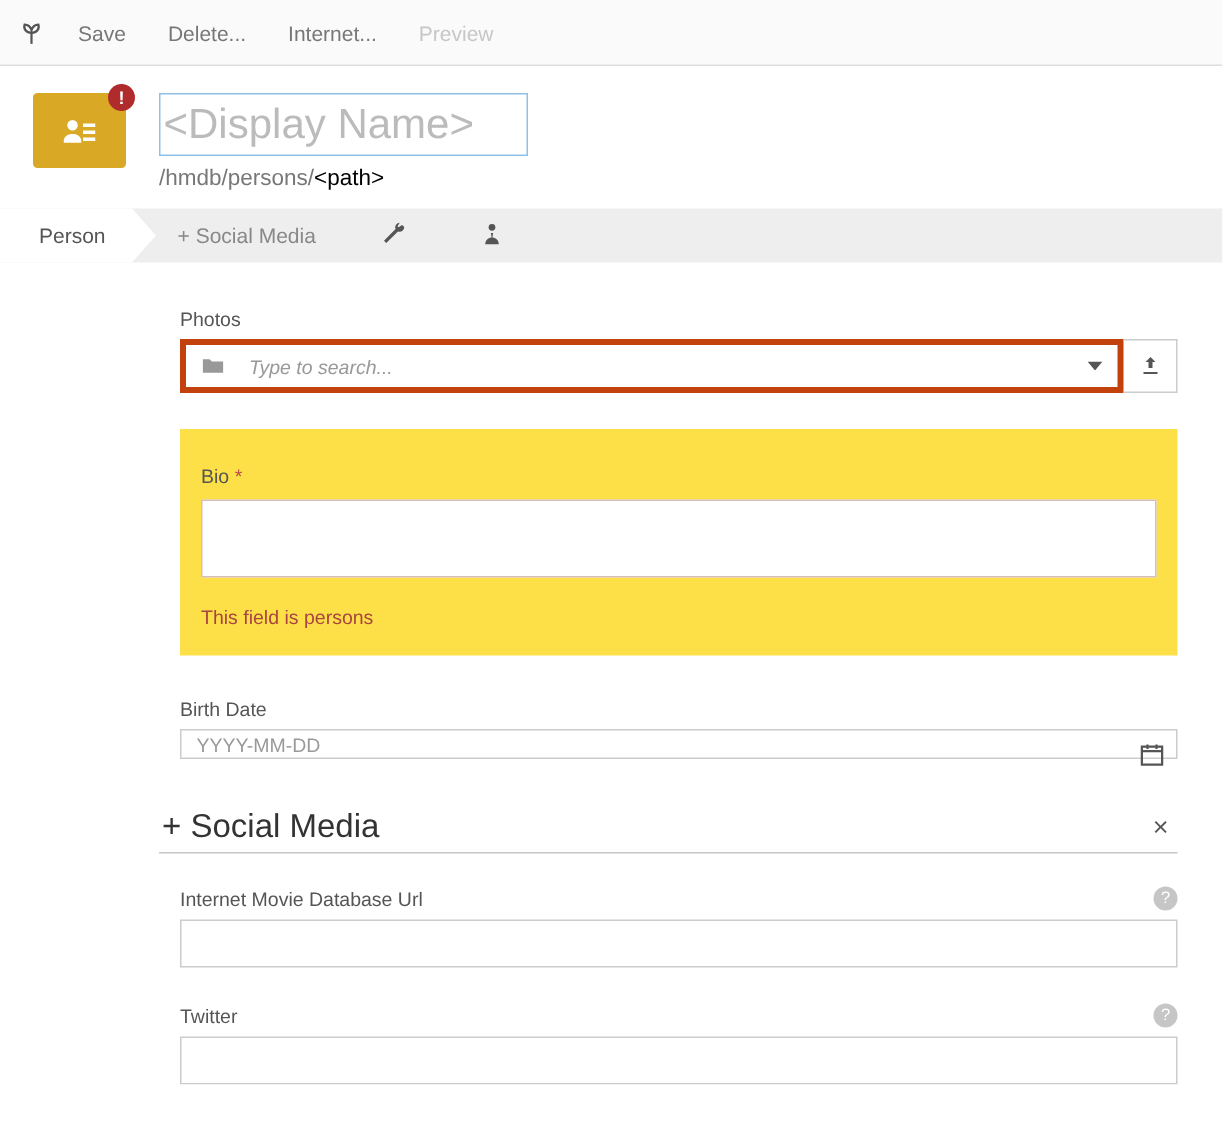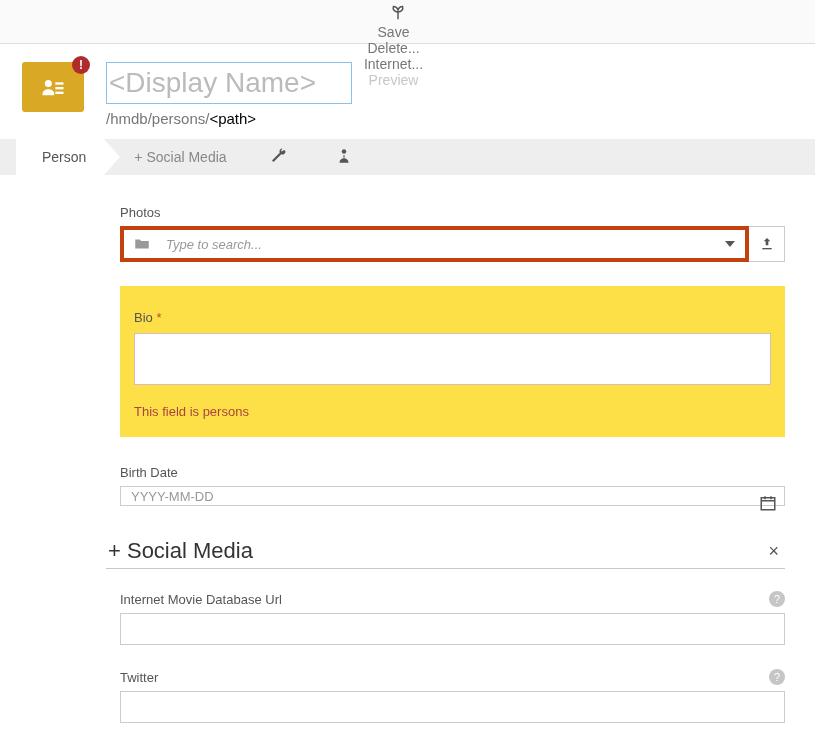--- a/index.html
+++ b/index.html
@@ -6,7 +6,7 @@
 body { font-family: "Segoe UI", Arial, sans-serif; font-size: 14px; color: #333; background: #fff; width: 815px; }
 
 
-.topbar { height: 44px; border-bottom: 1px solid #ddd; display: flex; align-items: center; padding: 0 10px; background: #fafafa; flex-direction: column; }
+.topbar { height: 44px; border-bottom: 1px solid #ddd; display: flex; align-items: center; padding: 0 10px; background: #fafafa; }
 .logo { width: 24px; height: 24px; margin-right: 18px; color: #555; }
 .topbtn { color: #777; margin-right: 28px; font-size: 14px; cursor: pointer; }
 .topbtn.disabled { color: #c7c7c7; cursor: default; }

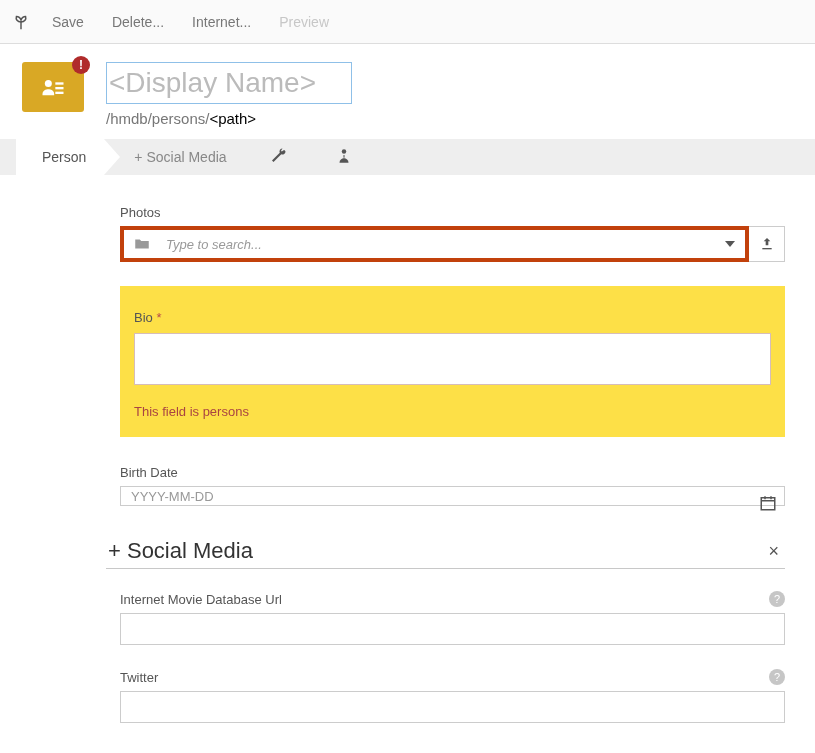--- a/index.html
+++ b/index.html
@@ -23,7 +23,7 @@
 .pathline .pathph { color: #000000; }
 
 
-.tabbar { background: #eee; height: 36px; display: flex; align-items: center; padding-left: 16px; }
+.tabbar { background: #eee; height: 36px; display: flex; align-items: center; }
 .tab { height: 36px; display: flex; align-items: center; padding: 0 18px; position: relative; color: #888; font-size: 14px; cursor: pointer; }
 .tab.active { background: #fff; color: #555; }
 .tab.active::after { content: ''; position: absolute; right: -16px; top: 0; border-top: 18px solid transparent; border-bottom: 18px solid transparent; border-left: 16px solid #fff; }

